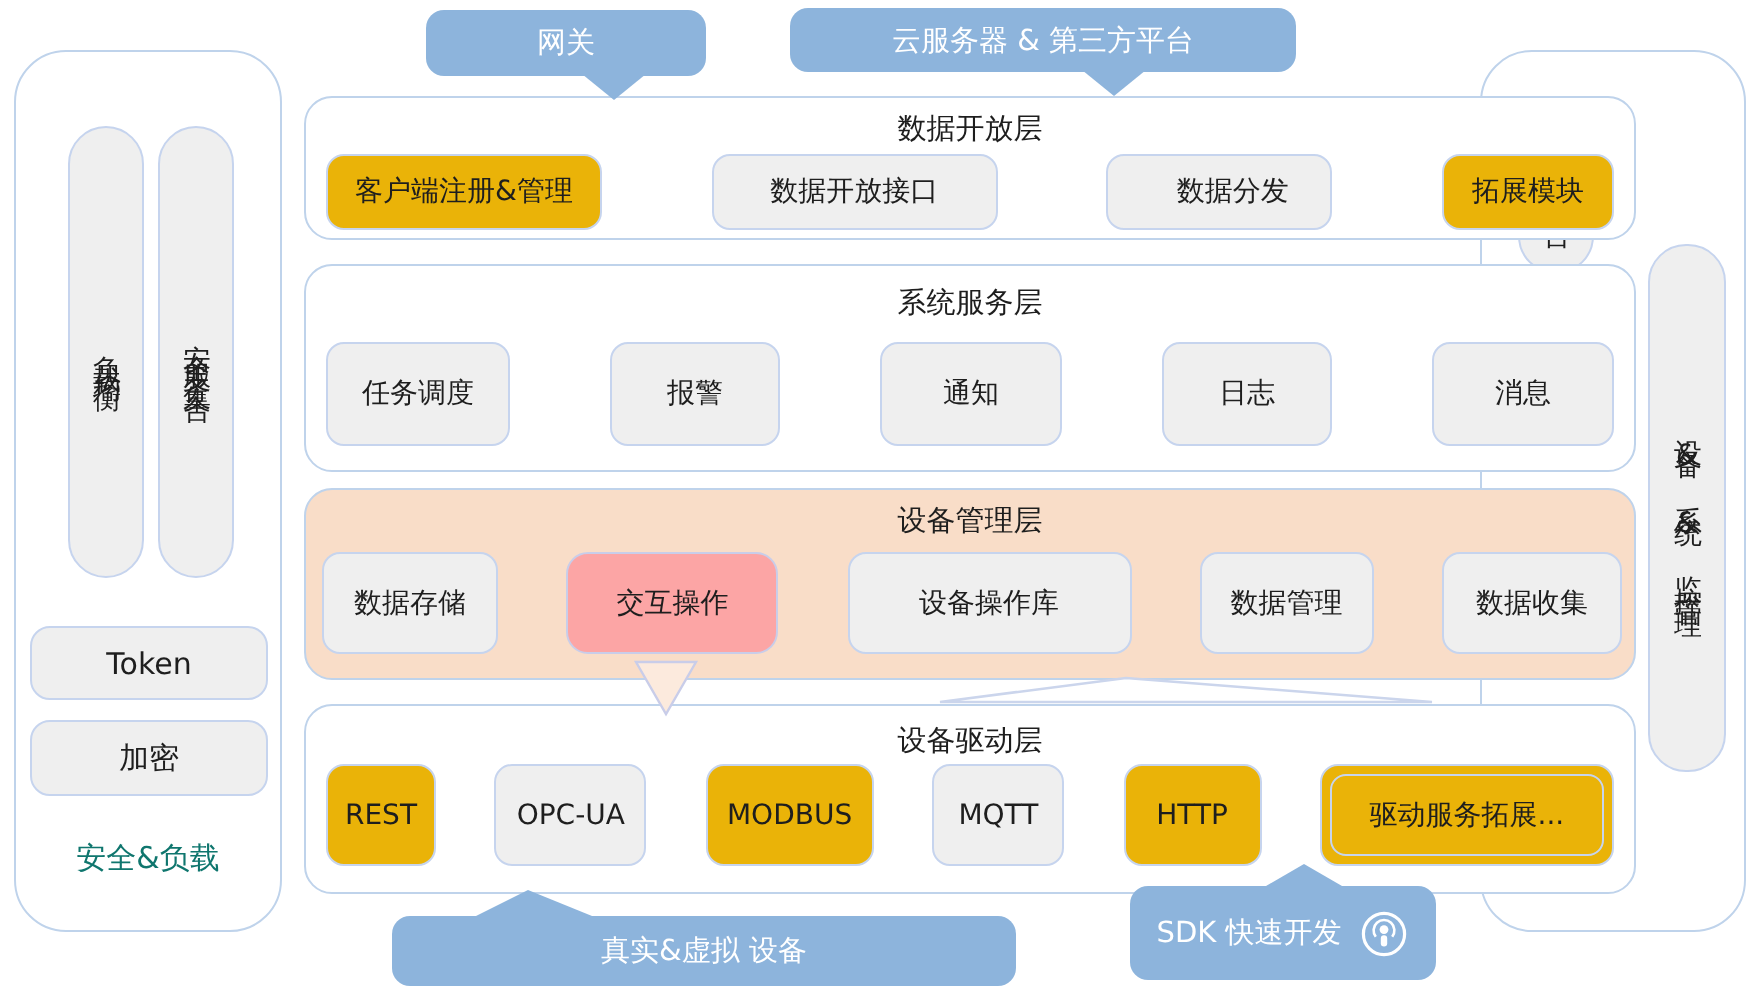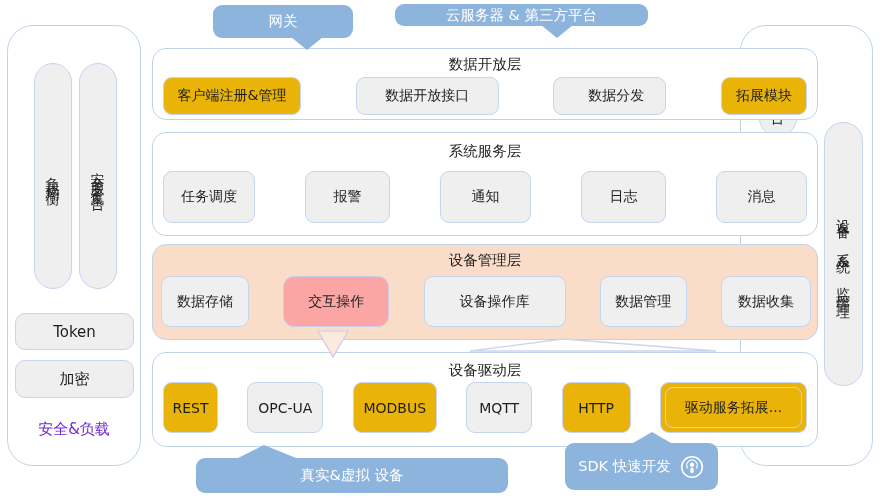--- a/index.html
+++ b/index.html
@@ -170,7 +170,7 @@
     <span>网关</span>
     <div class="tail-down" style="left:78px;"></div>
   </div>
-  <div class="banner" style="left:395px;top:4px;width:253px;height:22px;">
+  <div class="banner" style="left:395px;top:4px;width:253px;height:32px;">
     <span>云服务器 &amp; 第三方平台</span>
     <div class="tail-down" style="left:146px;"></div>
   </div>

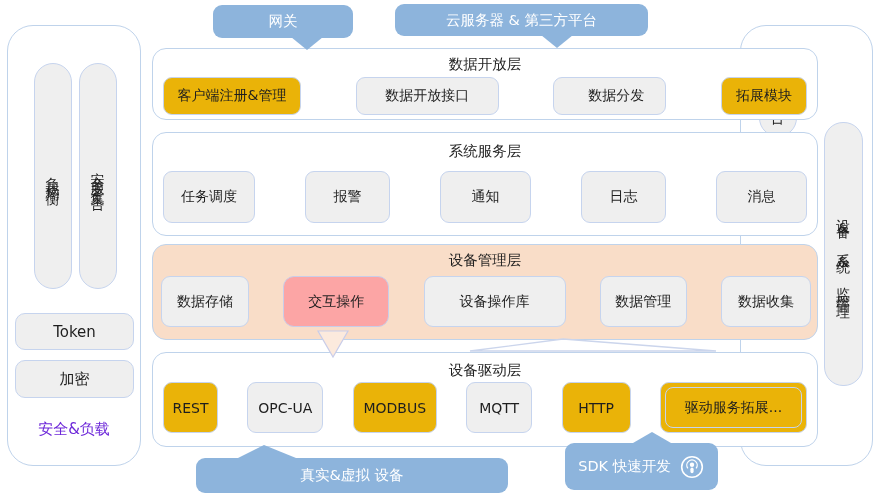--- a/index.html
+++ b/index.html
@@ -32,7 +32,7 @@
   .vpill.gray{background:#EFEFEF;}
   .hpill{position:absolute;display:flex;align-items:center;justify-content:center;border:1.3px solid #C6D4EE;
          border-radius:10px;font-size:15px;background:#EFEFEF;box-sizing:border-box;}
-  .panel-footer{position:absolute;left:0;right:0;bottom:26px;text-align:center;font-size:15px;color:#6d28d9;}
+  .panel-footer{position:absolute;left:0;right:0;bottom:26px;text-align:center;font-size:15px;color:#0f766e;}
   .overlay{position:absolute;left:0;top:0;pointer-events:none;}
   .sdk-icon{margin-left:8px;flex:0 0 auto;display:flex;}
 </style>

